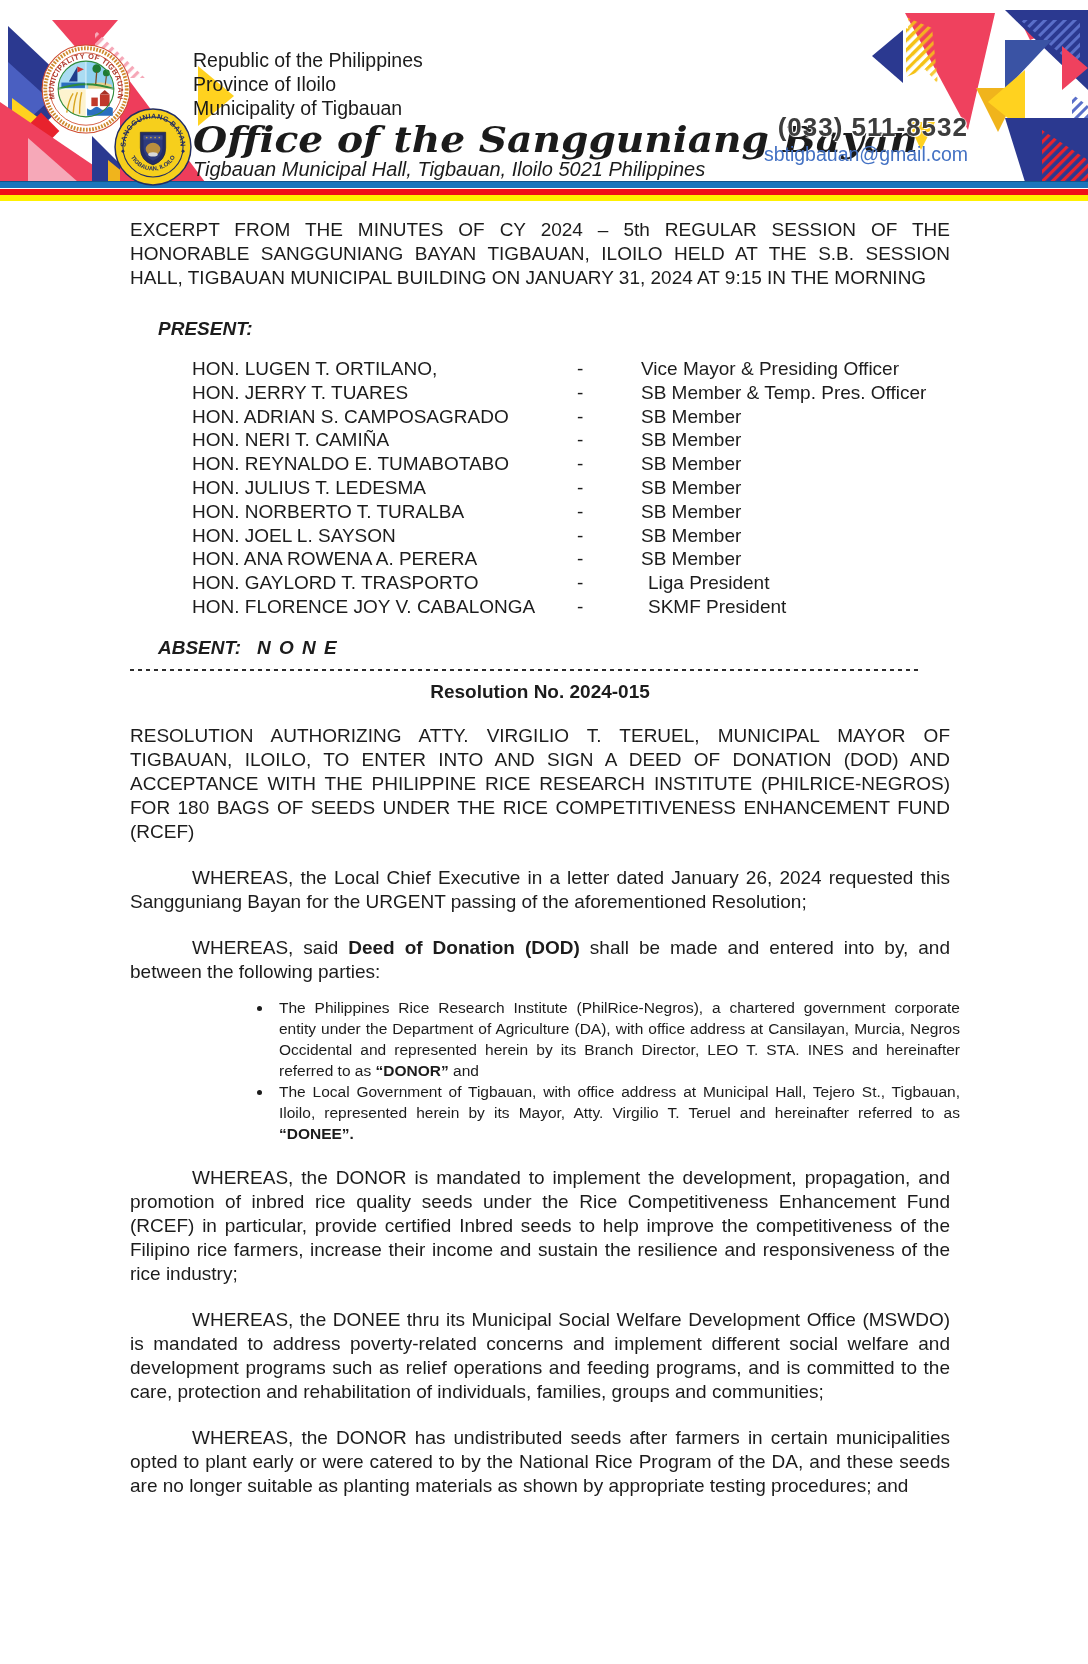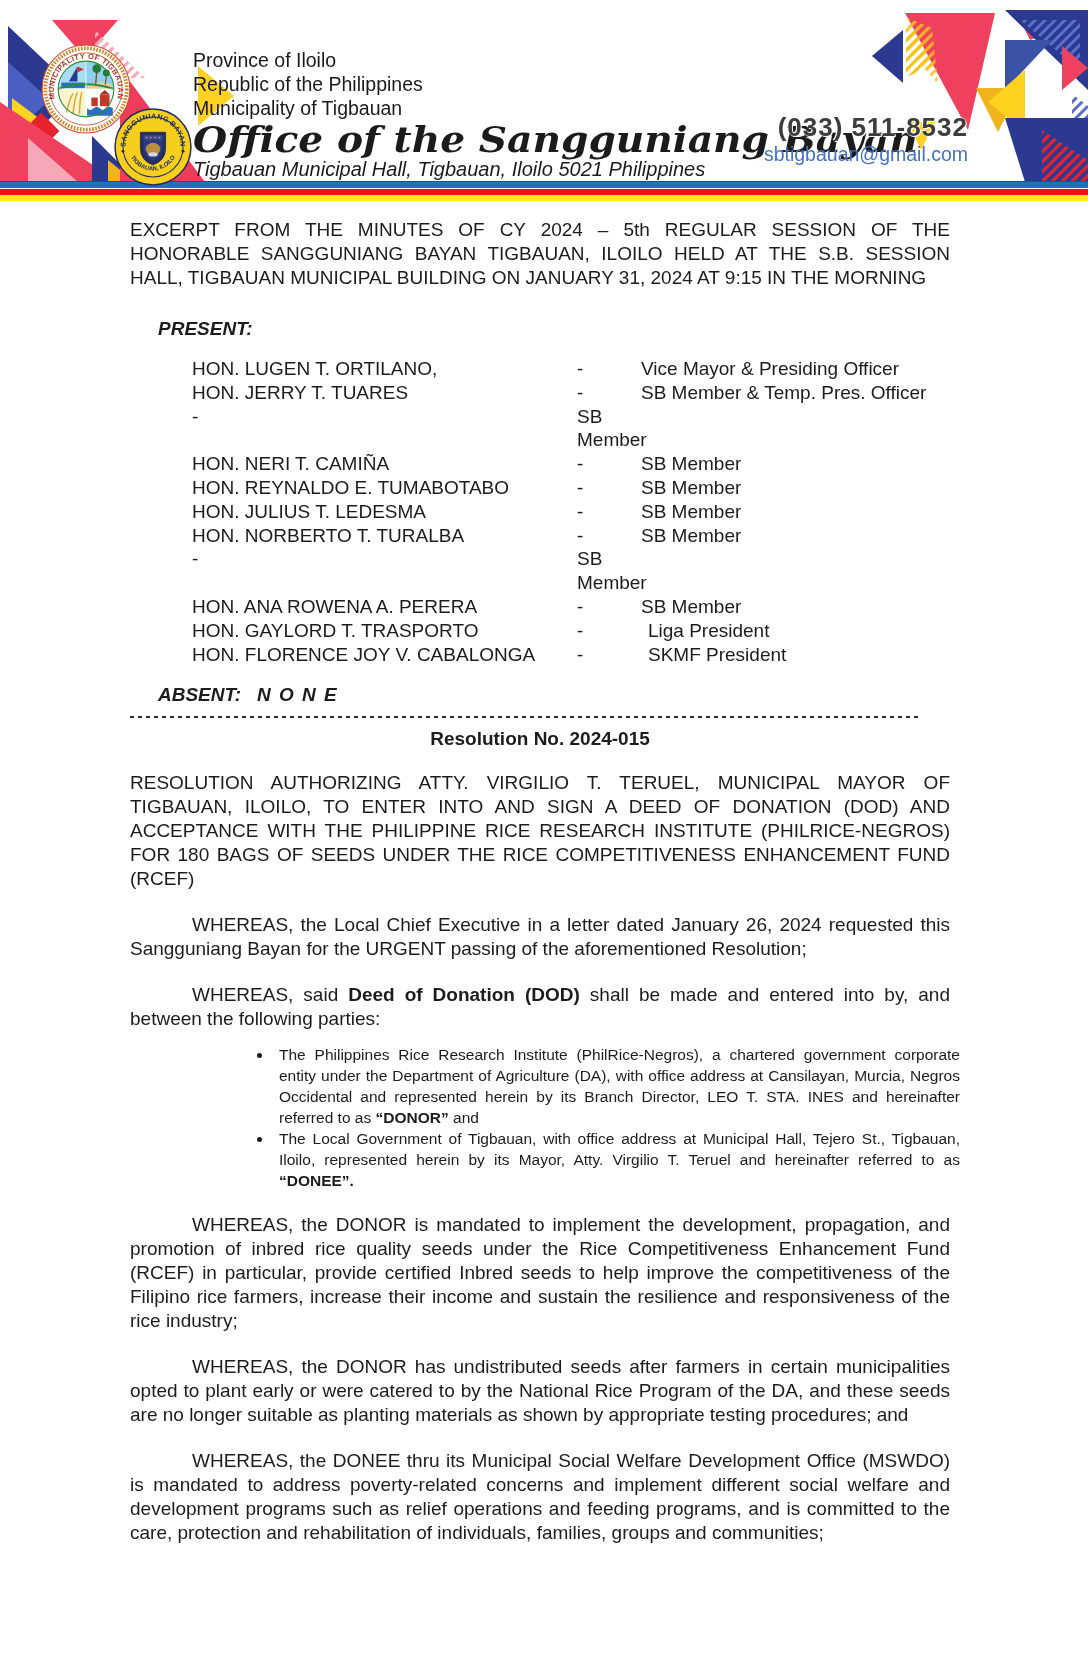--- a/index.html
+++ b/index.html
@@ -172,8 +172,8 @@
     </svg>
 
     <div class="hdr-text">
+      <div class="hdr-line">Republic of the Philippines</div>
       <div class="hdr-line">Province of Iloilo</div>
-      <div class="hdr-line">Republic of the Philippines</div>
       <div class="hdr-line">Municipality of Tigbauan</div>
       <div class="hdr-office">Office of the Sangguniang Bayan</div>
       <div class="hdr-addr">Tigbauan Municipal Hall, Tigbauan, Iloilo 5021 Philippines</div>

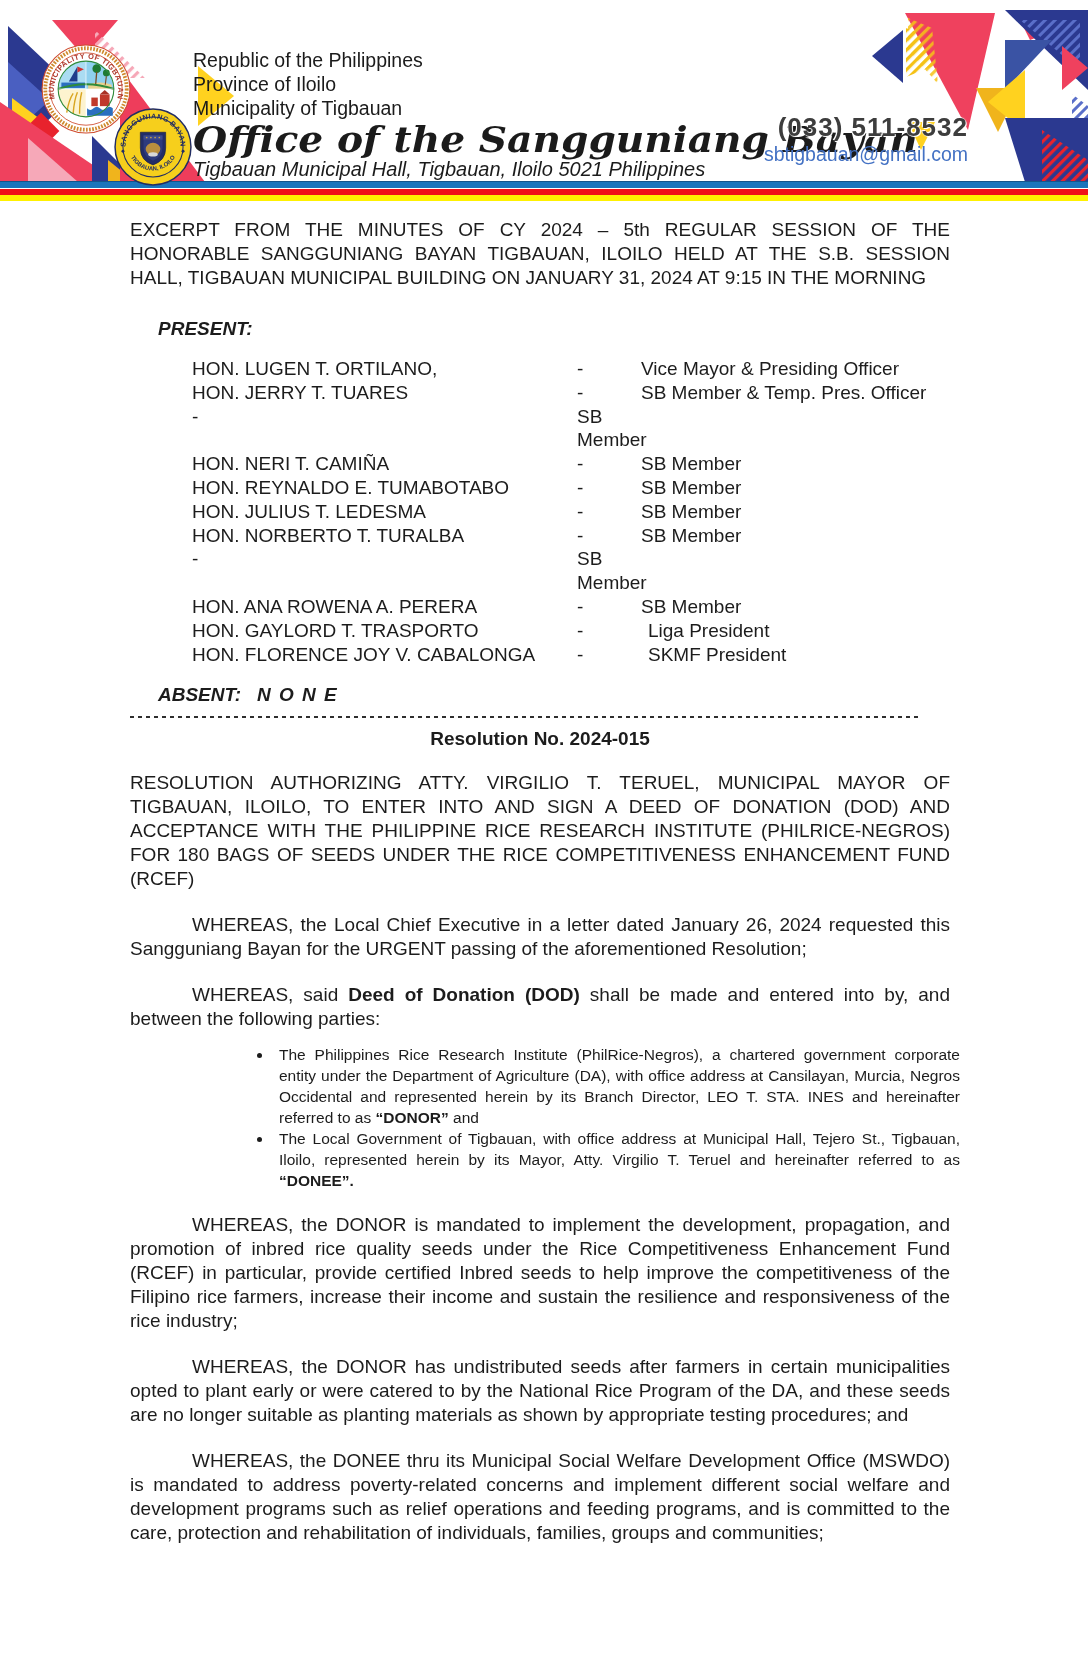--- a/index.html
+++ b/index.html
@@ -211,6 +211,7 @@
           <span class="att-role">SB Member &amp; Temp. Pres. Officer</span>
         </div>
         <div class="att-row">
+          <span class="att-name">HON. ADRIAN S. CAMPOSAGRADO</span>
           <span class="att-dash">-</span>
           <span class="att-role">SB Member</span>
         </div>

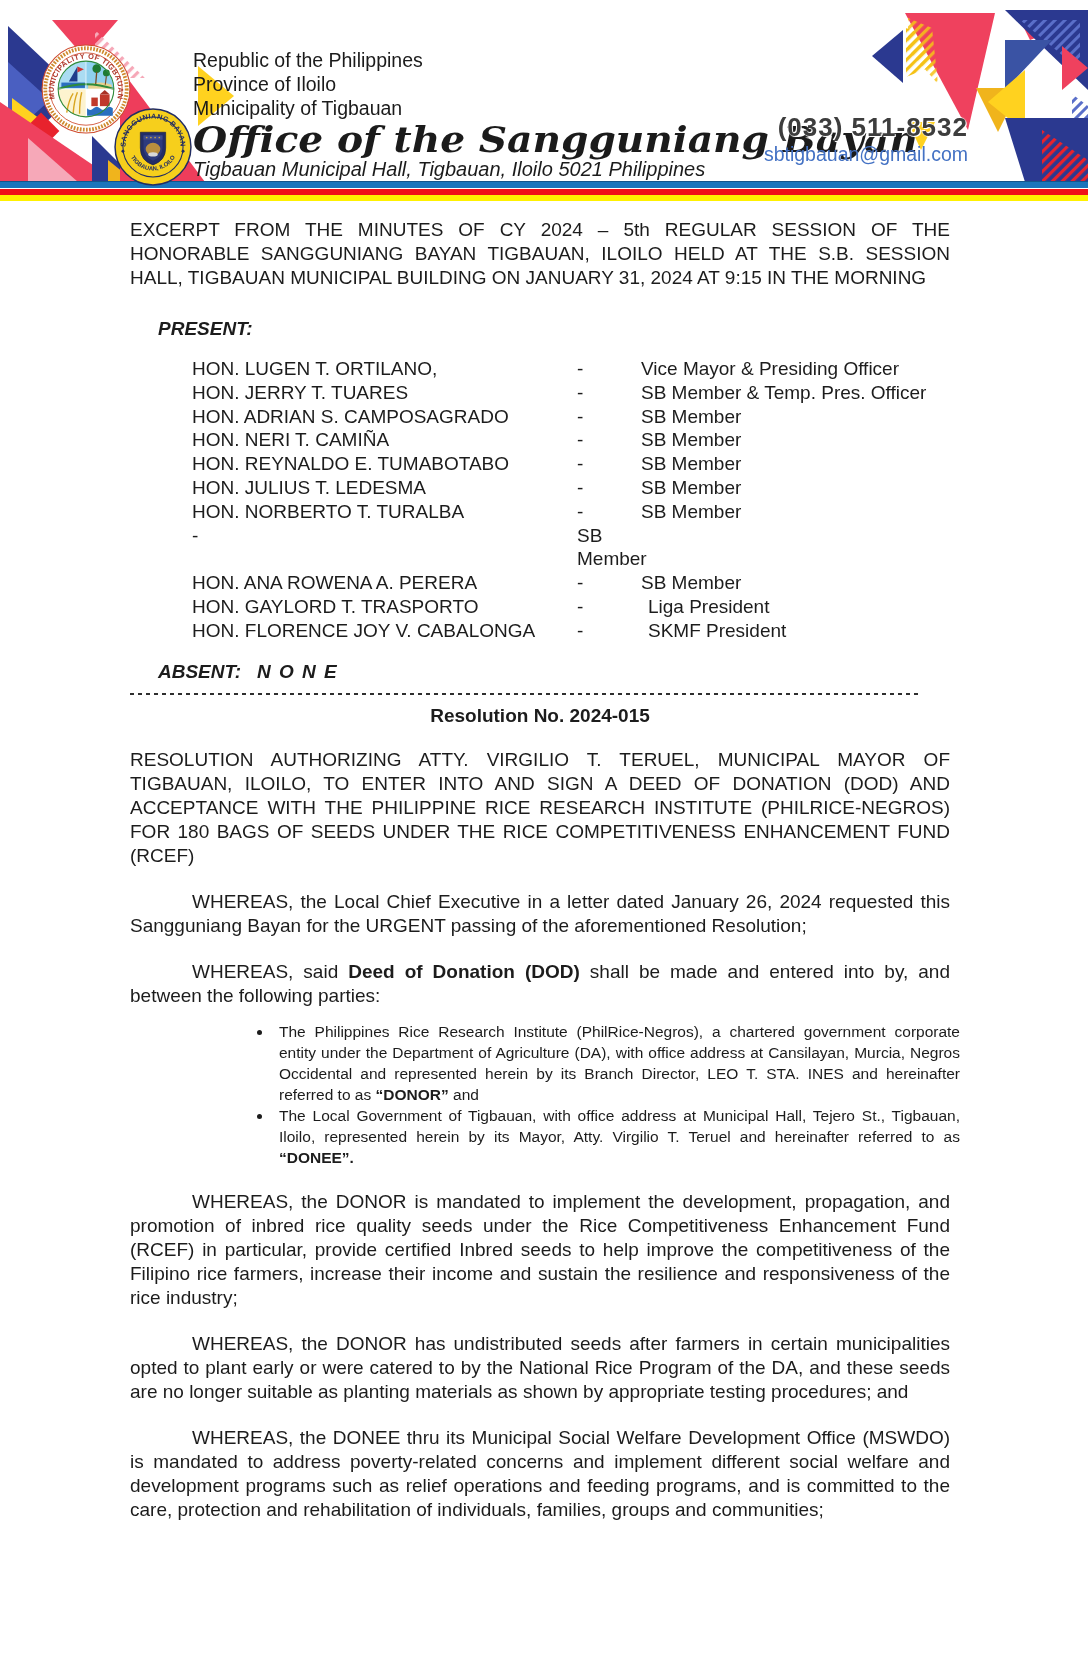--- a/index.html
+++ b/index.html
@@ -236,6 +236,7 @@
           <span class="att-role">SB Member</span>
         </div>
         <div class="att-row">
+          <span class="att-name">HON. JOEL L. SAYSON</span>
           <span class="att-dash">-</span>
           <span class="att-role">SB Member</span>
         </div>

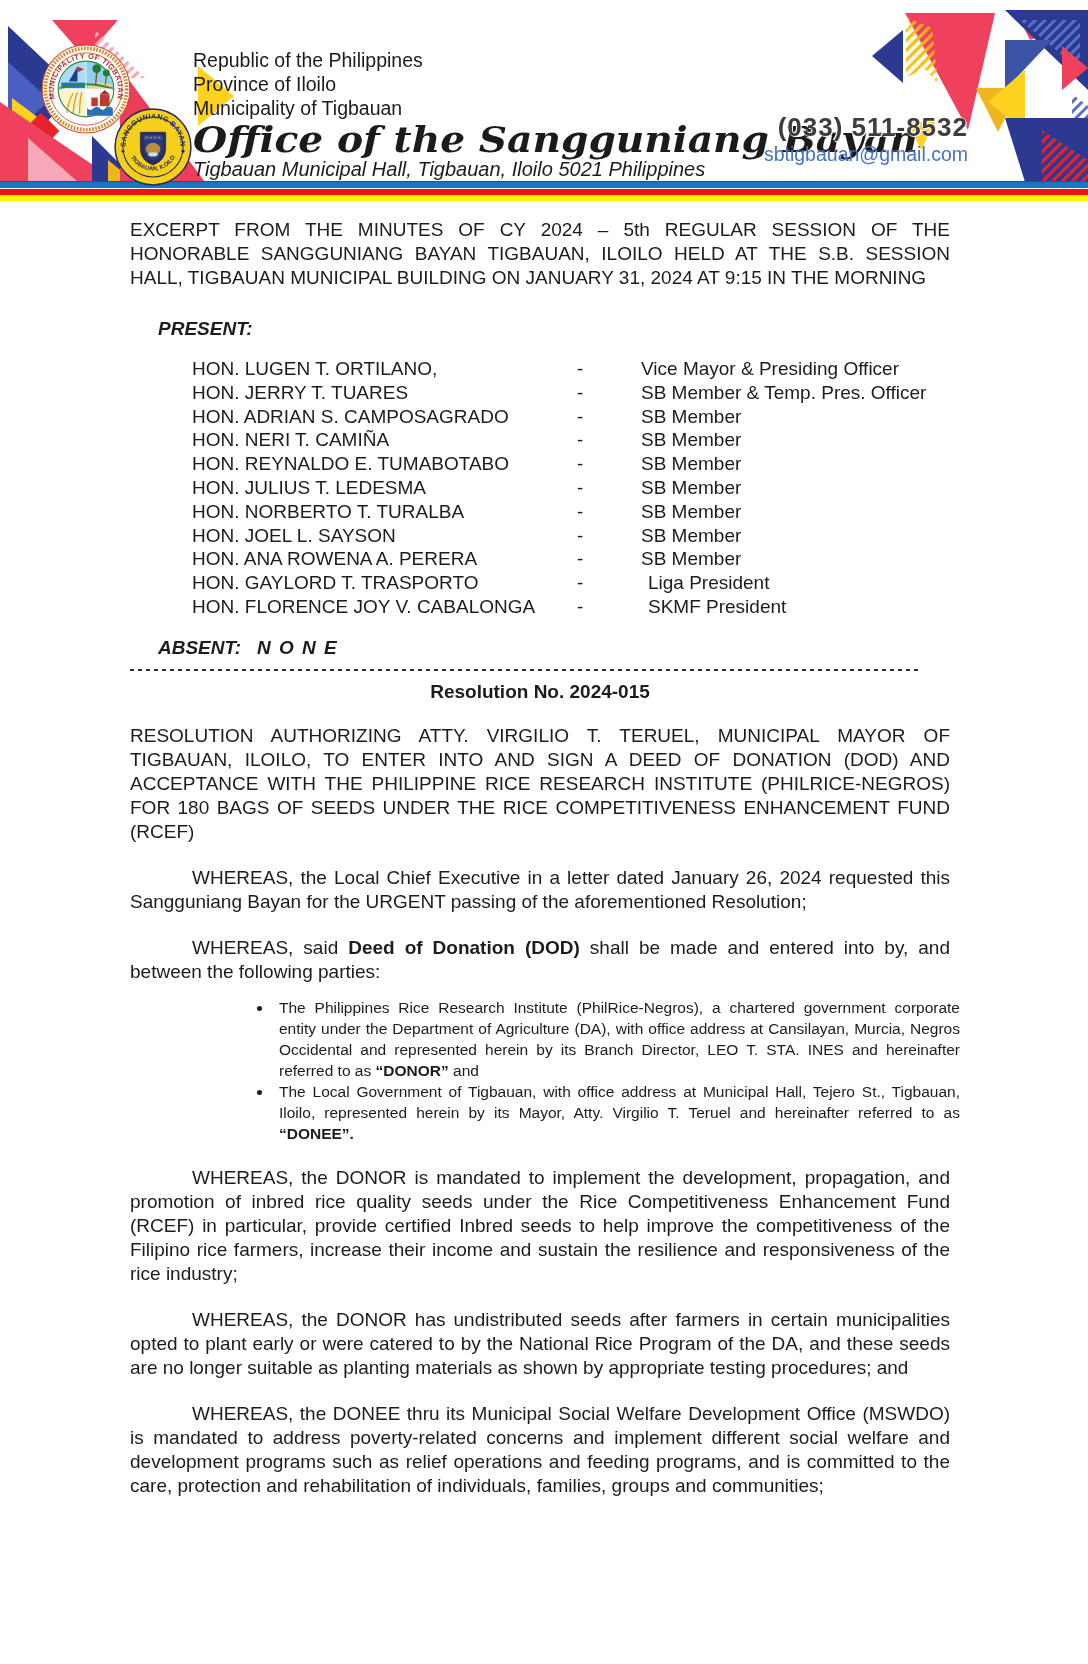--- a/index.html
+++ b/index.html
@@ -278,9 +278,9 @@
 
       <p class="para w">WHEREAS, the DONOR is mandated to implement the development, propagation, and promotion of inbred rice quality seeds under the Rice Competitiveness Enhancement Fund (RCEF) in particular, provide certified Inbred seeds to help improve the competitiveness of the Filipino rice farmers, increase their income and sustain the resilience and responsiveness of the rice industry;</p>
 
+      <p class="para w">WHEREAS, the DONEE thru its Municipal Social Welfare Development Office (MSWDO) is mandated to address poverty-related concerns and implement different social welfare and development programs such as relief operations and feeding programs, and is committed to the care, protection and rehabilitation of individuals, families, groups and communities;</p>
+
       <p class="para w">WHEREAS, the DONOR has undistributed seeds after farmers in certain municipalities opted to plant early or were catered to by the National Rice Program of the DA, and these seeds are no longer suitable as planting materials as shown by appropriate testing procedures; and</p>
-
-      <p class="para w">WHEREAS, the DONEE thru its Municipal Social Welfare Development Office (MSWDO) is mandated to address poverty-related concerns and implement different social welfare and development programs such as relief operations and feeding programs, and is committed to the care, protection and rehabilitation of individuals, families, groups and communities;</p>
 
     </div>
   </div>

